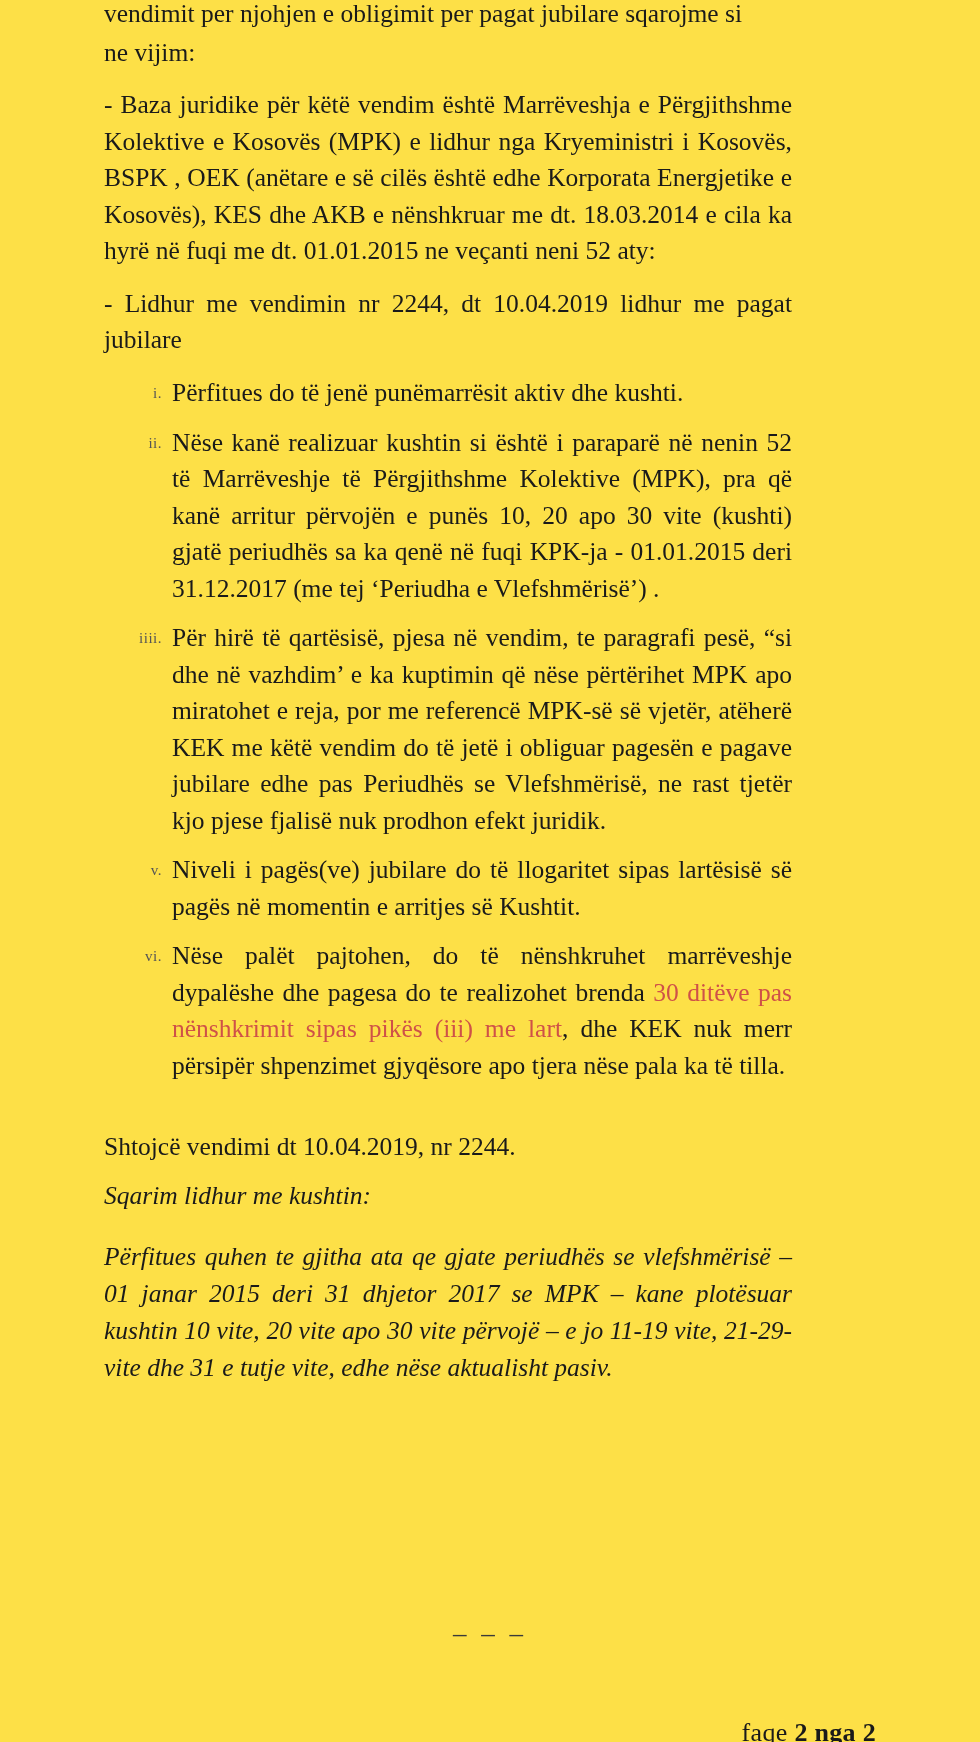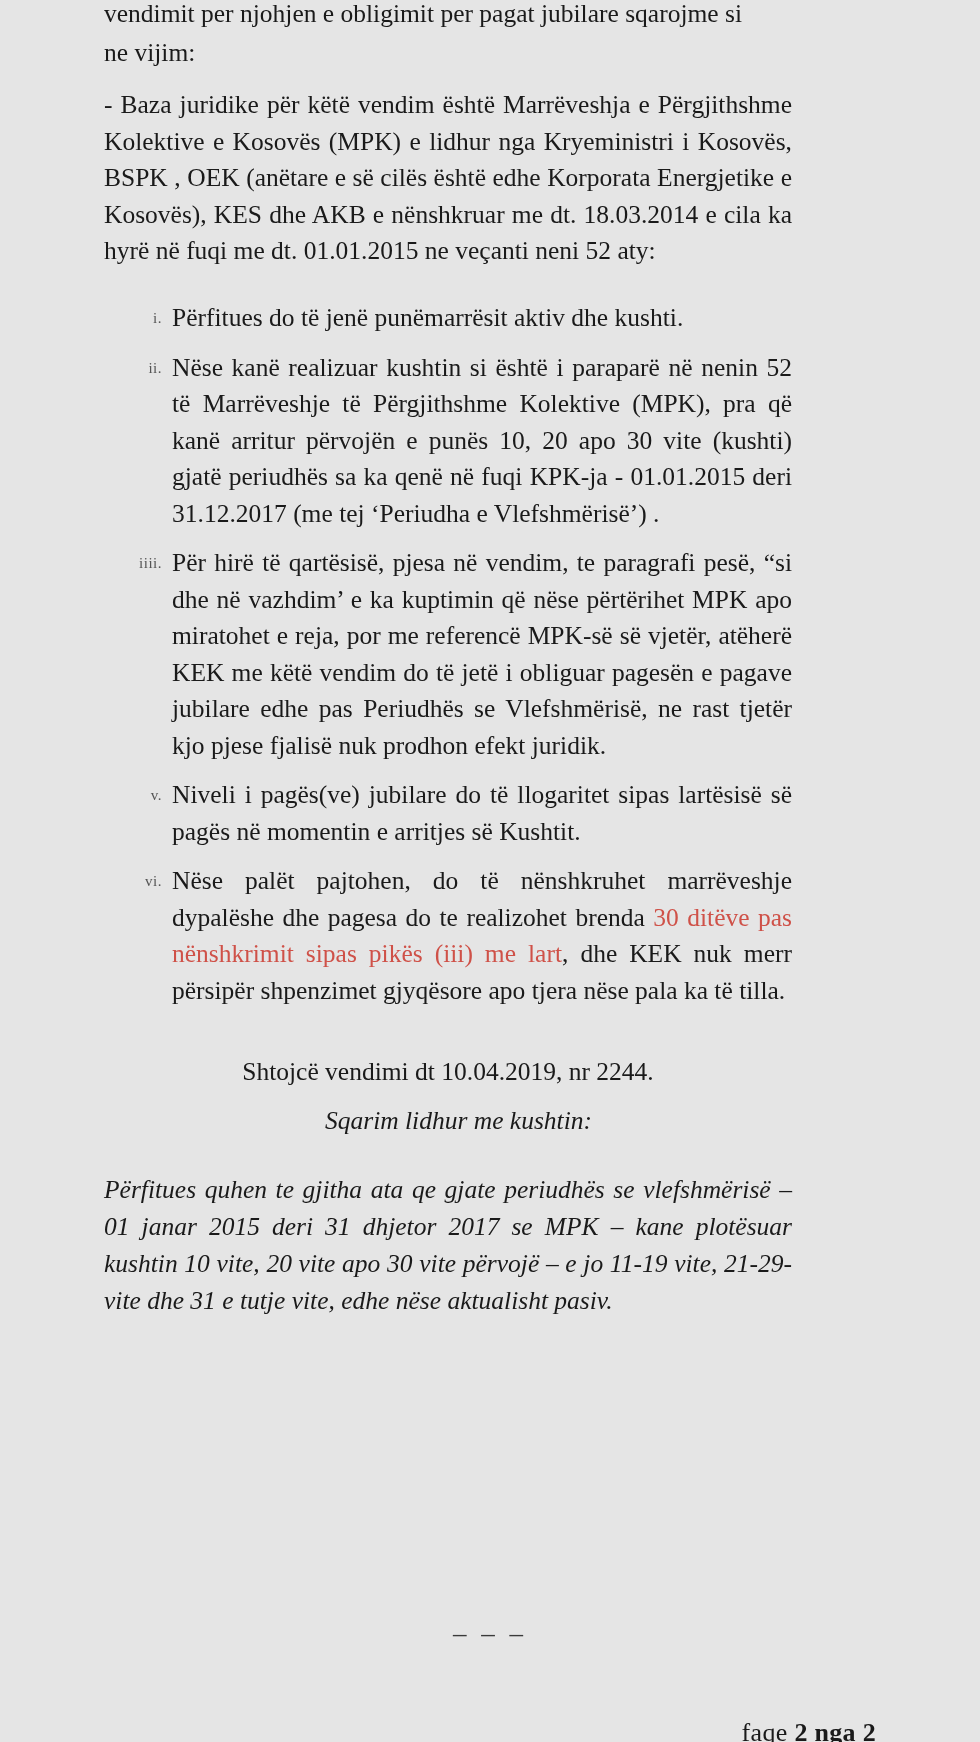--- a/index.html
+++ b/index.html
@@ -20,7 +20,7 @@
   .page {
     position: absolute;
     inset: 0;
-    background: #e5e5e5;
+    background: #fde047;
     padding: 0;
   }
 

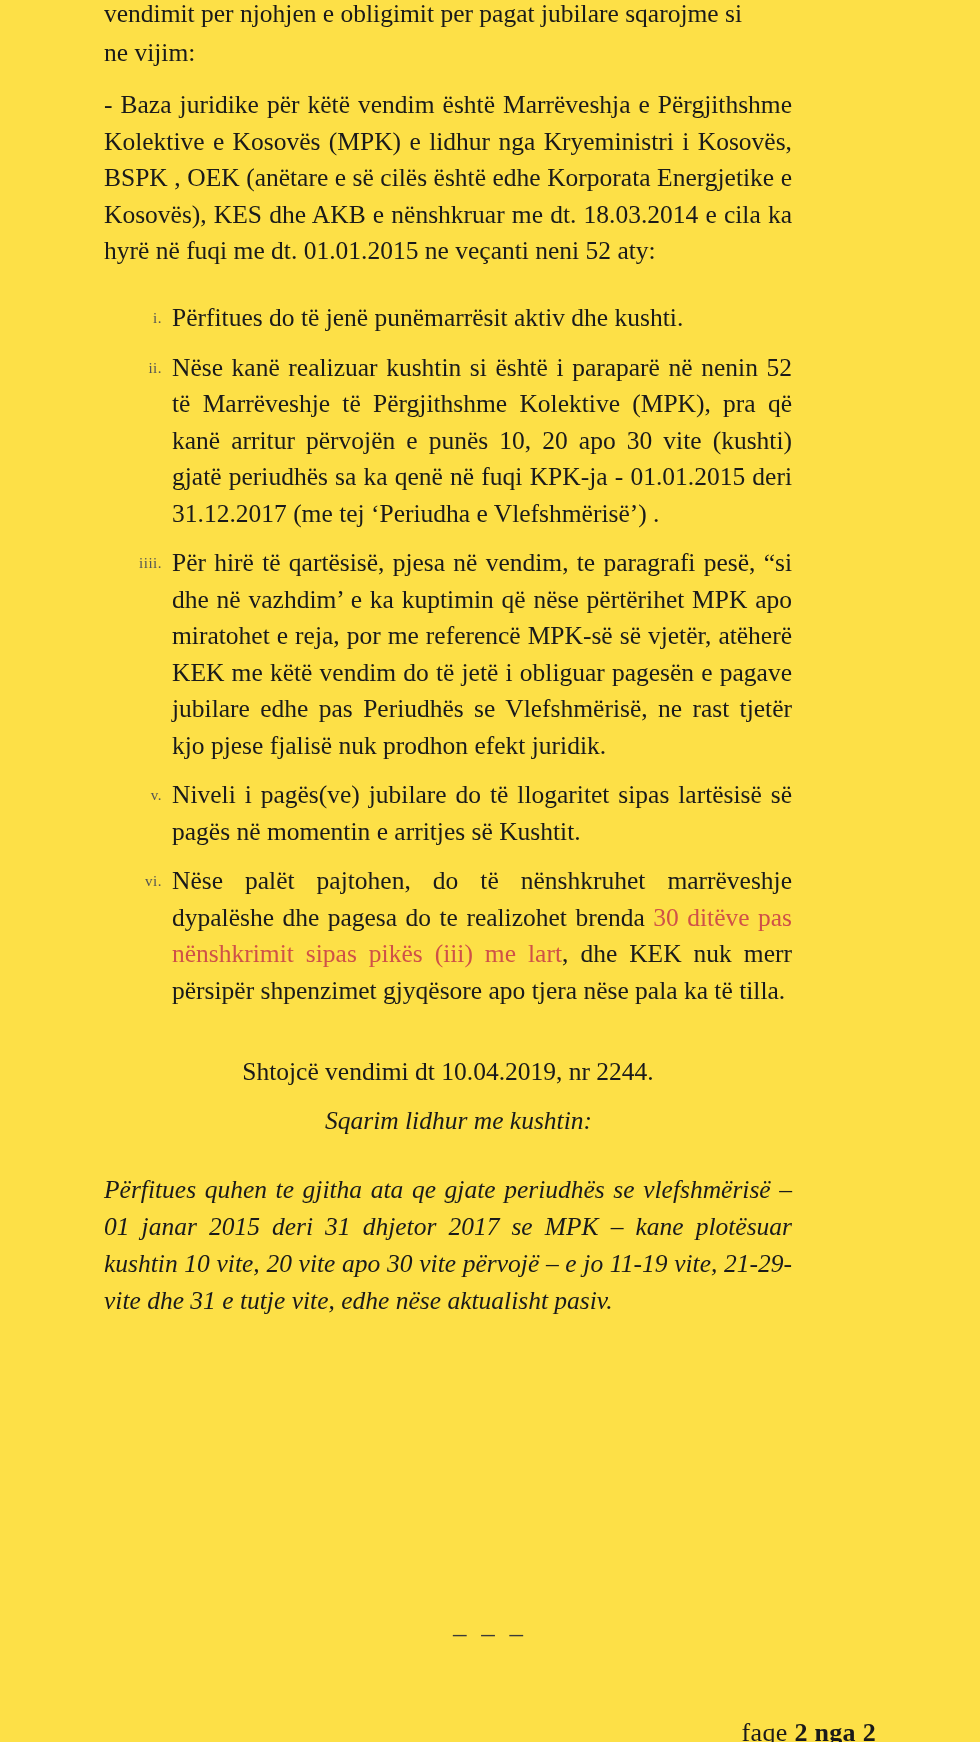--- a/index.html
+++ b/index.html
@@ -138,6 +138,7 @@
 
     <div class="spacer-sm"></div>
 
+    <p class="para">- Lidhur me vendimin nr 2244, dt 10.04.2019 lidhur me pagat jubilare</p>
 
     <div class="spacer-sm"></div>
 

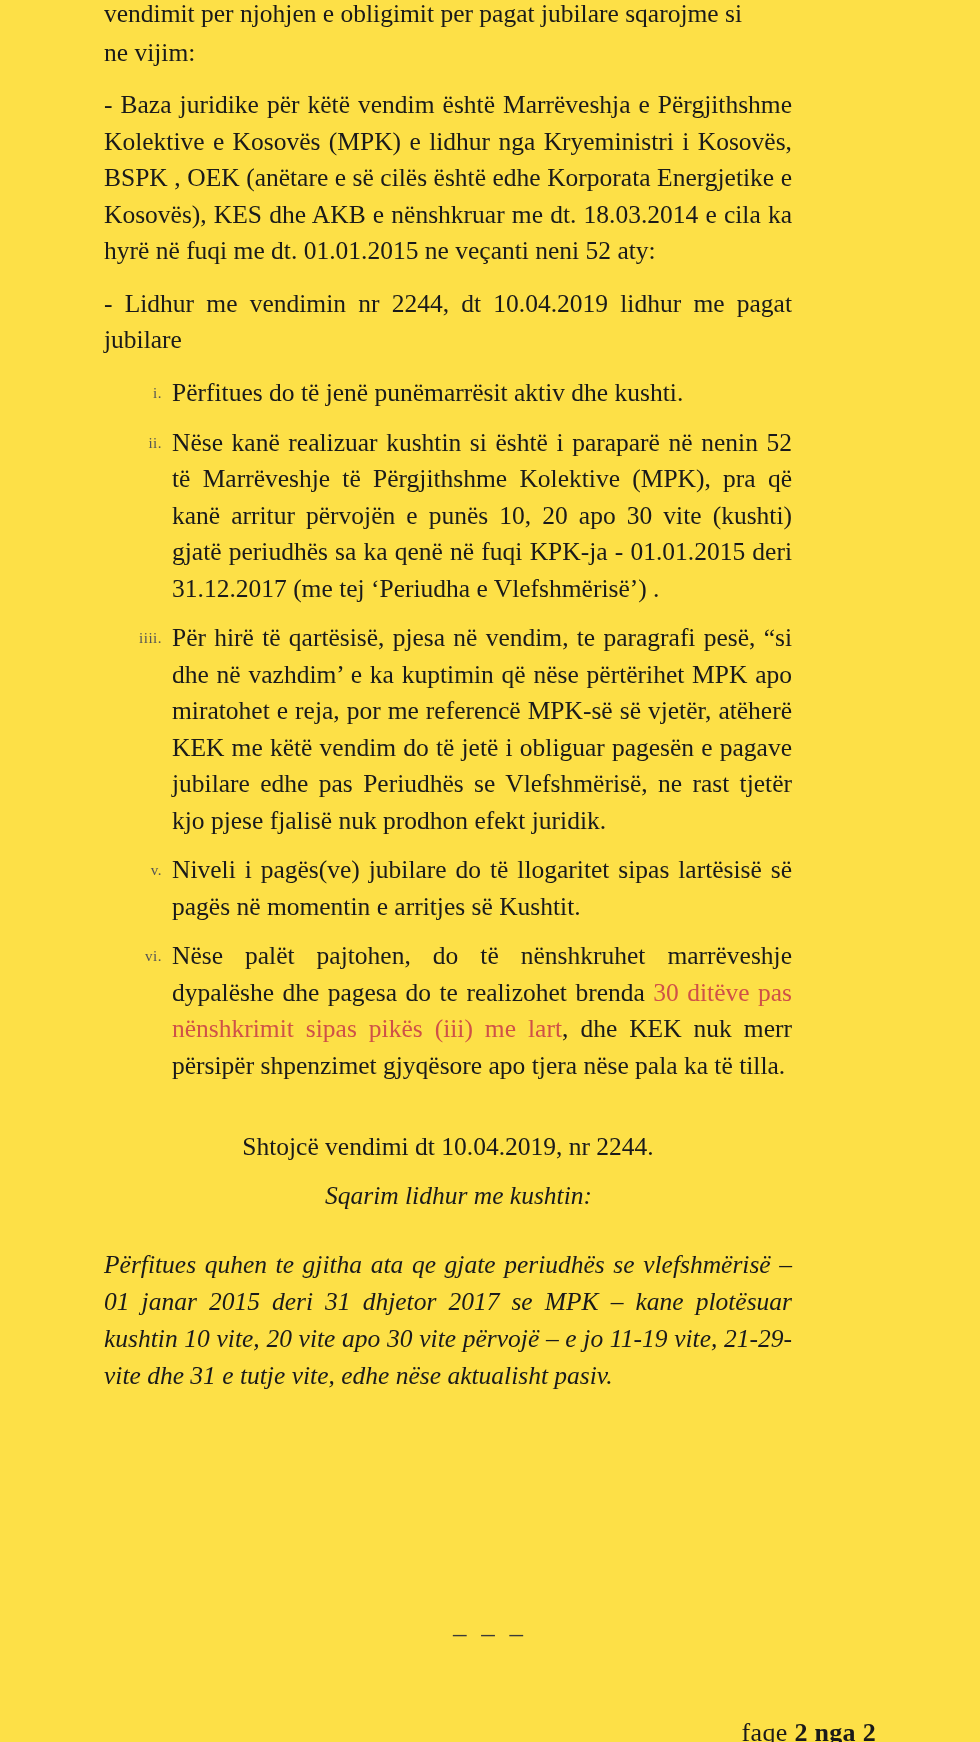--- a/index.html
+++ b/index.html
@@ -87,7 +87,7 @@
     font-size: 25.5px;
     line-height: 37px;
     margin: 0 0 12px 0;
-    text-align: center;
+    text-align: left;
   }
   .tail p.ital {
     font-style: italic;

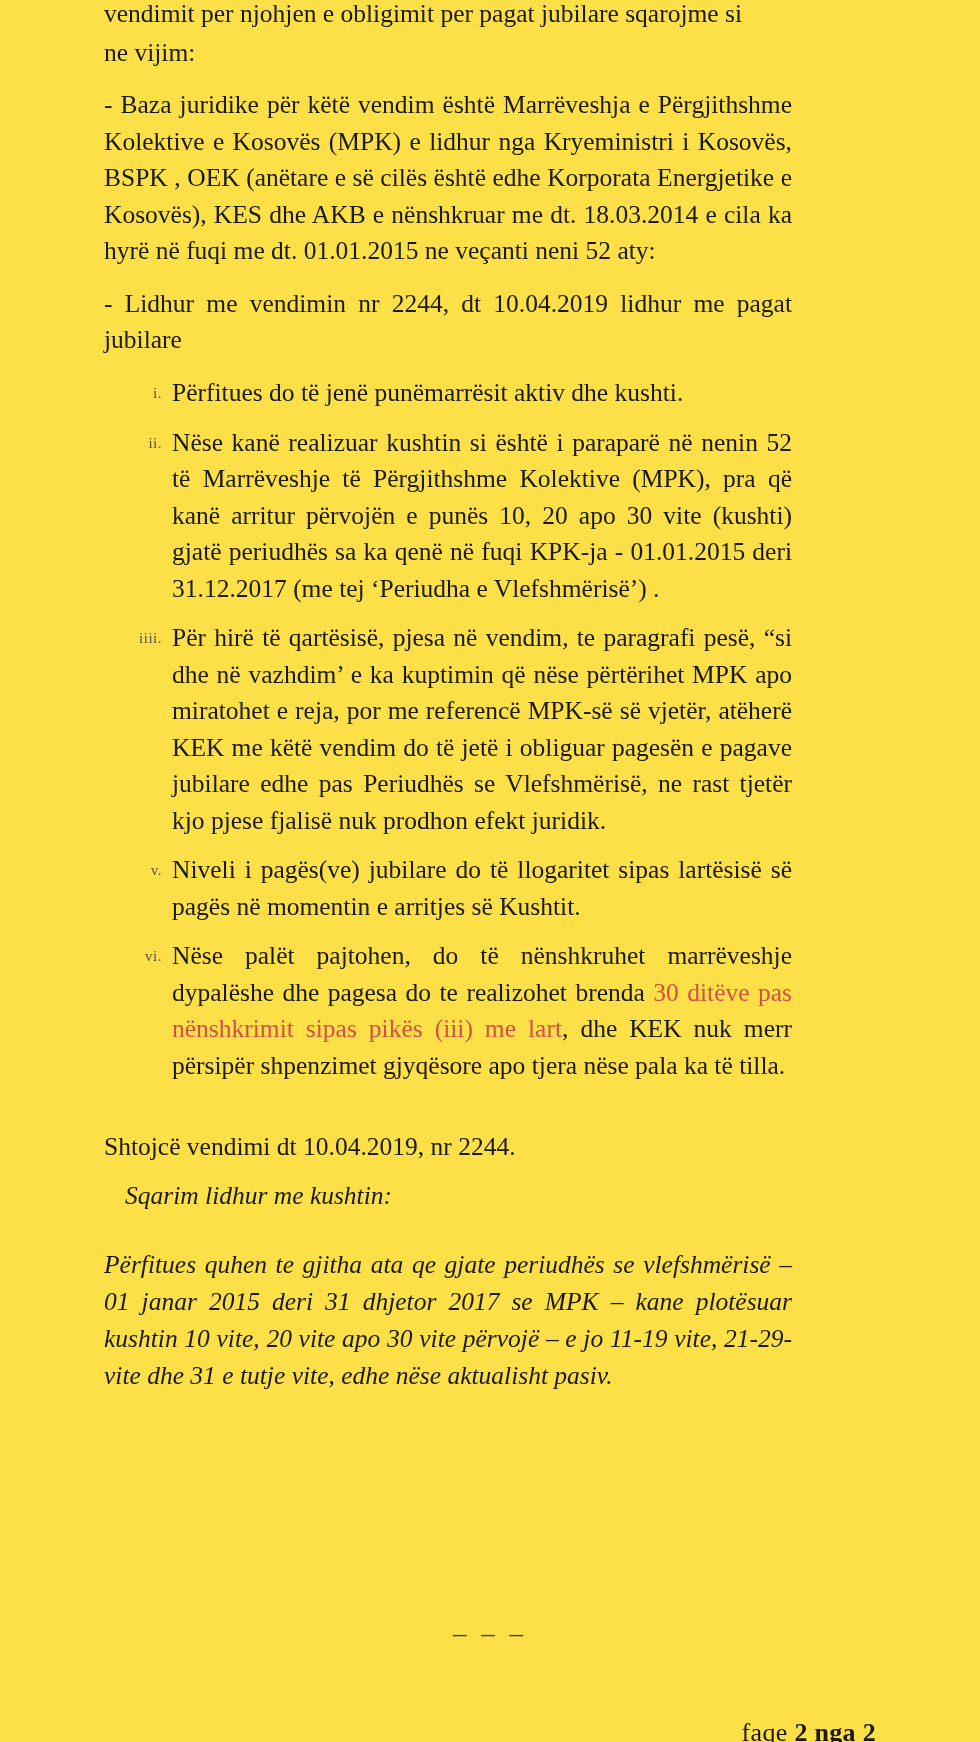--- a/index.html
+++ b/index.html
@@ -91,7 +91,6 @@
   }
   .tail p.ital {
     font-style: italic;
-    margin-left: 21px;
   }
   .tail p.block-ital {
     font-style: italic;

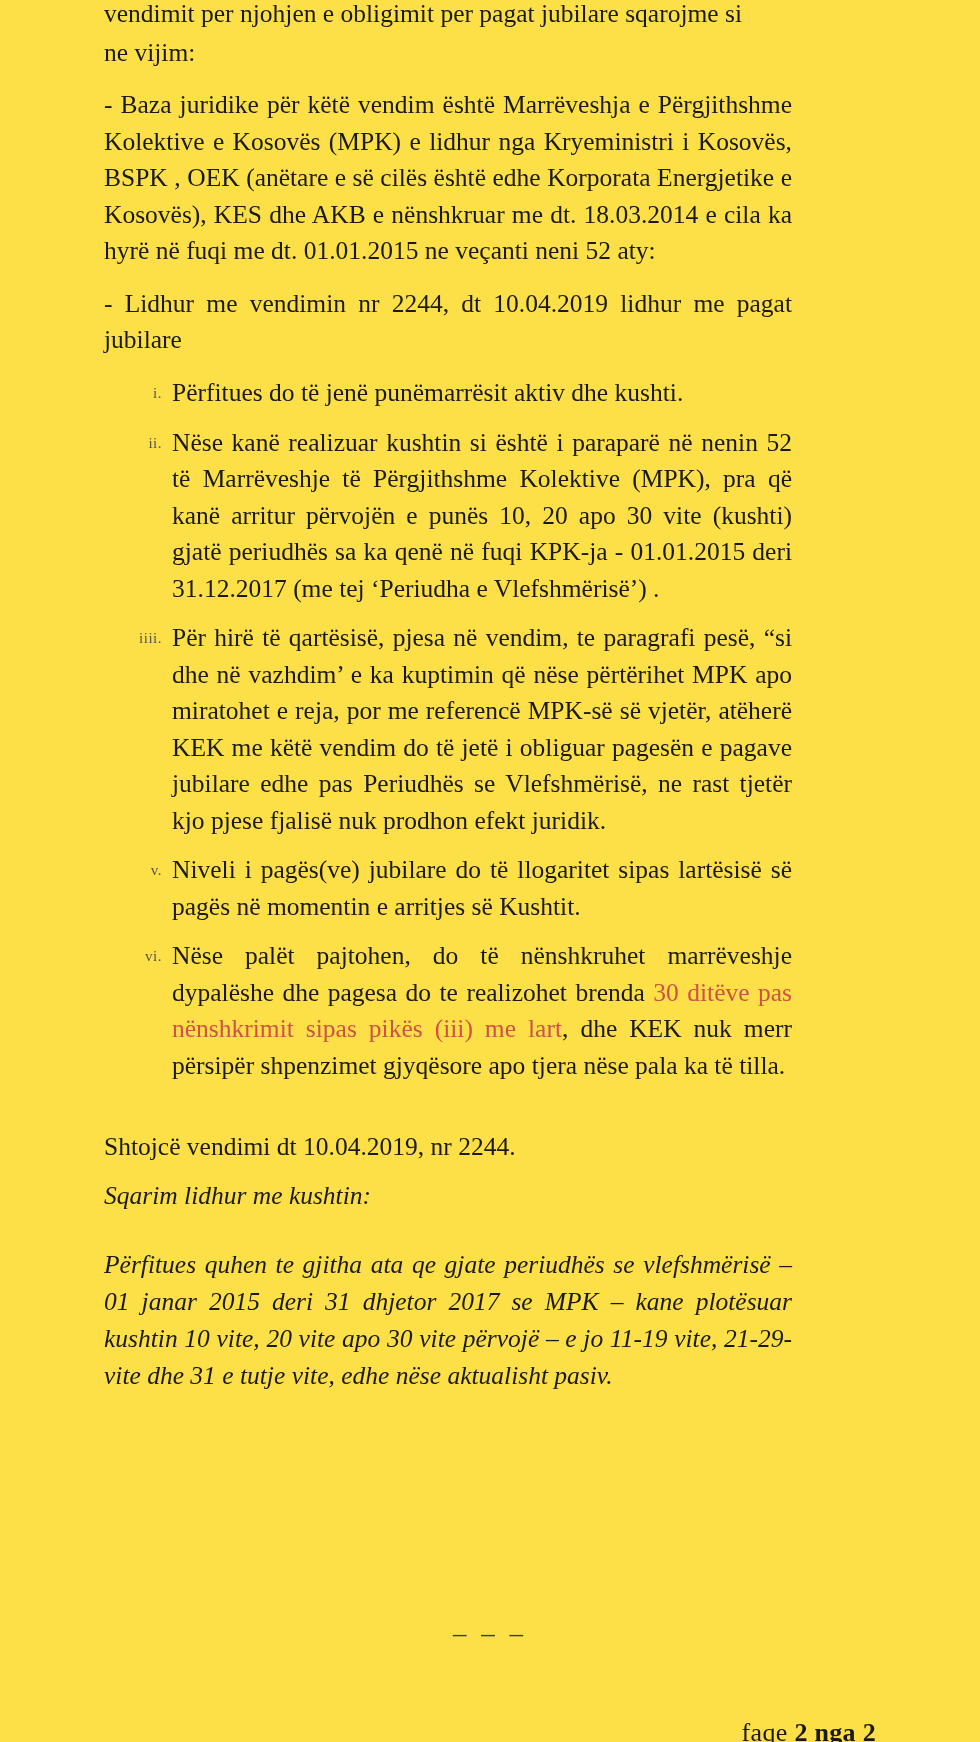--- a/index.html
+++ b/index.html
@@ -96,7 +96,7 @@
     font-style: italic;
     text-align: justify;
     line-height: 37px;
-    margin-top: 32px;
+    margin-top: 24px;
   }
 
   .dashes {

